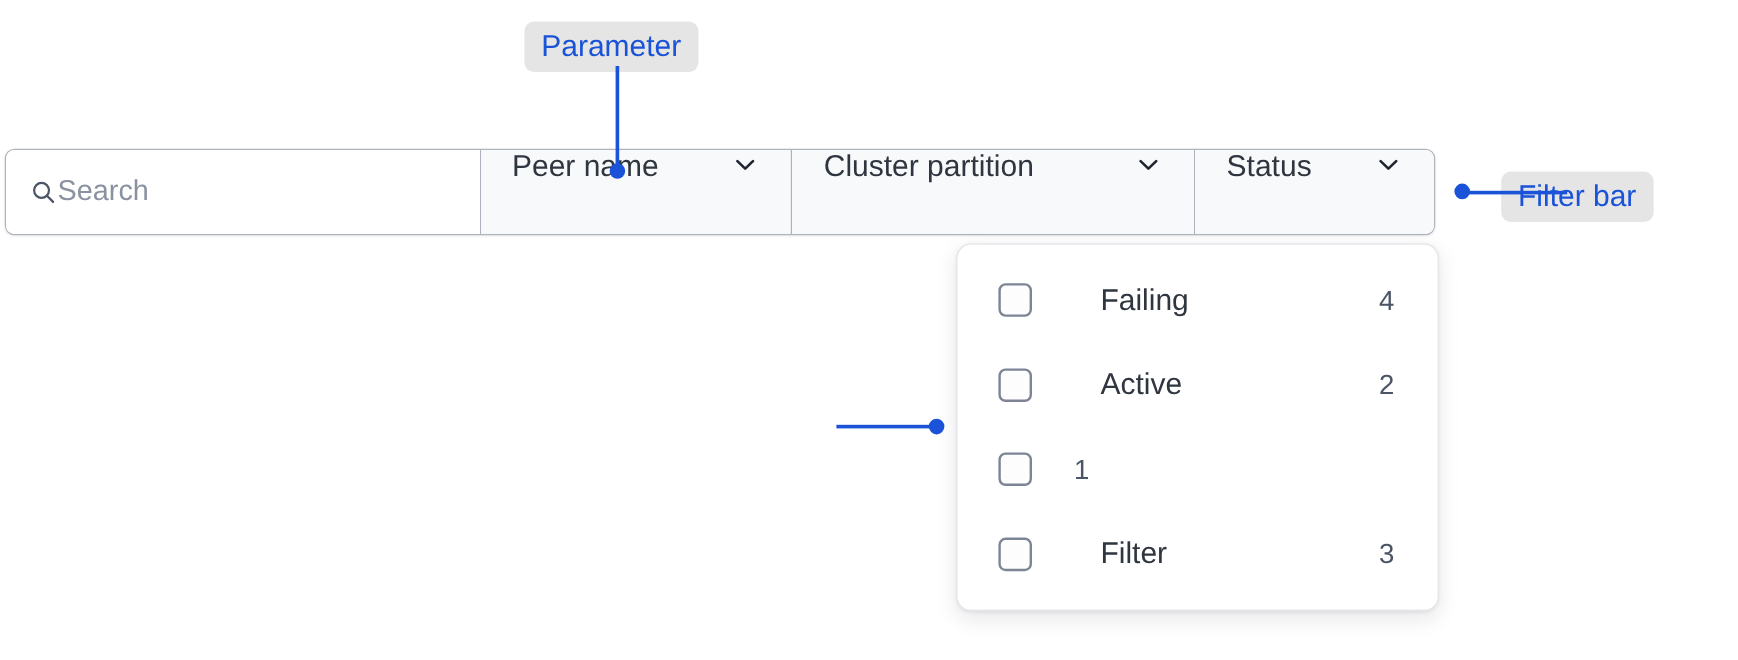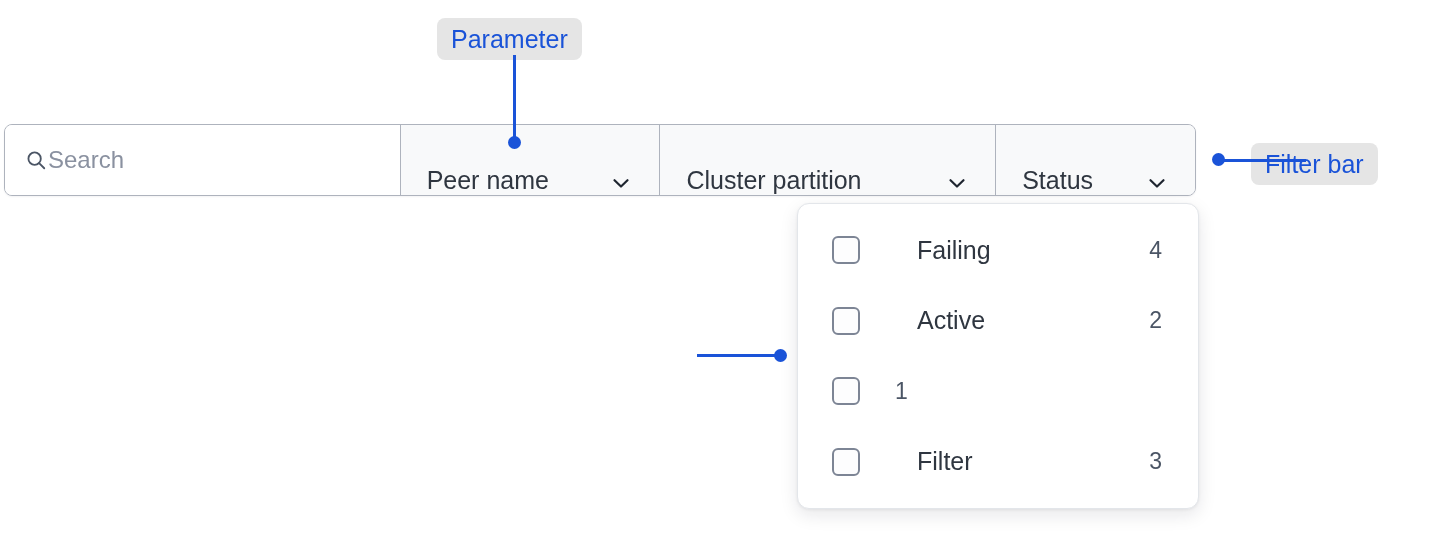--- a/index.html
+++ b/index.html
@@ -70,7 +70,7 @@
 
   .filter-cell {
     display: flex;
-    align-items: flex-end;
+    align-items: flex-start;
     justify-content: space-between;
     gap: 18px;
     padding: 0 26px;

